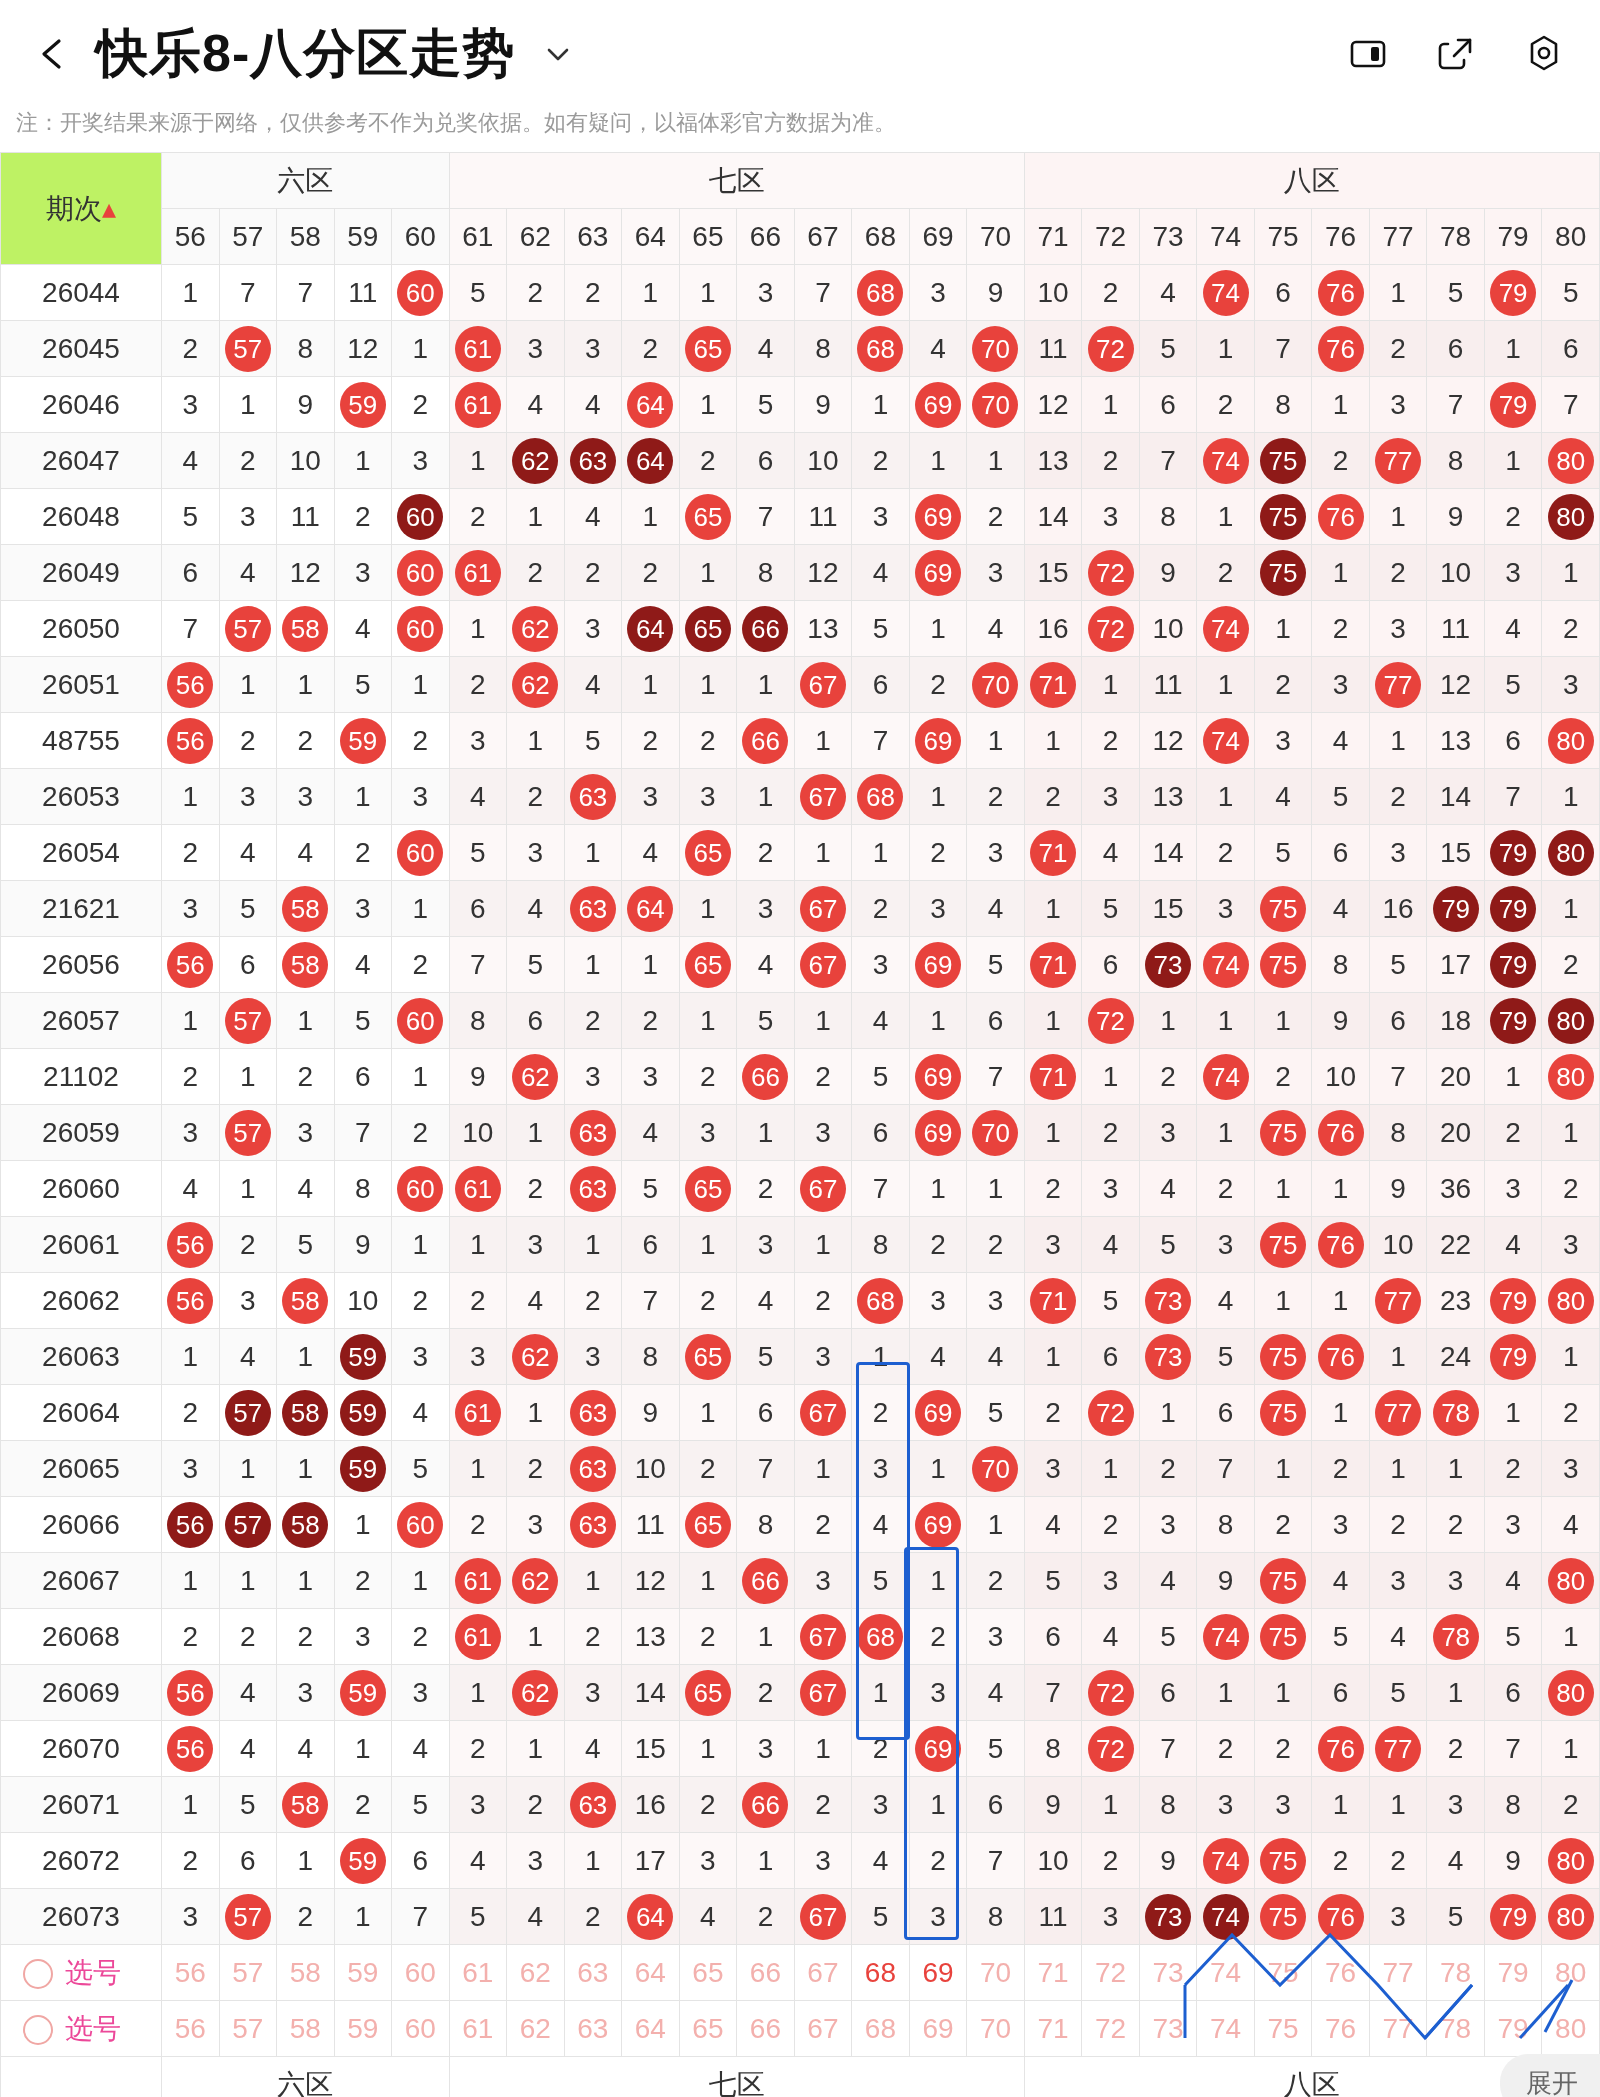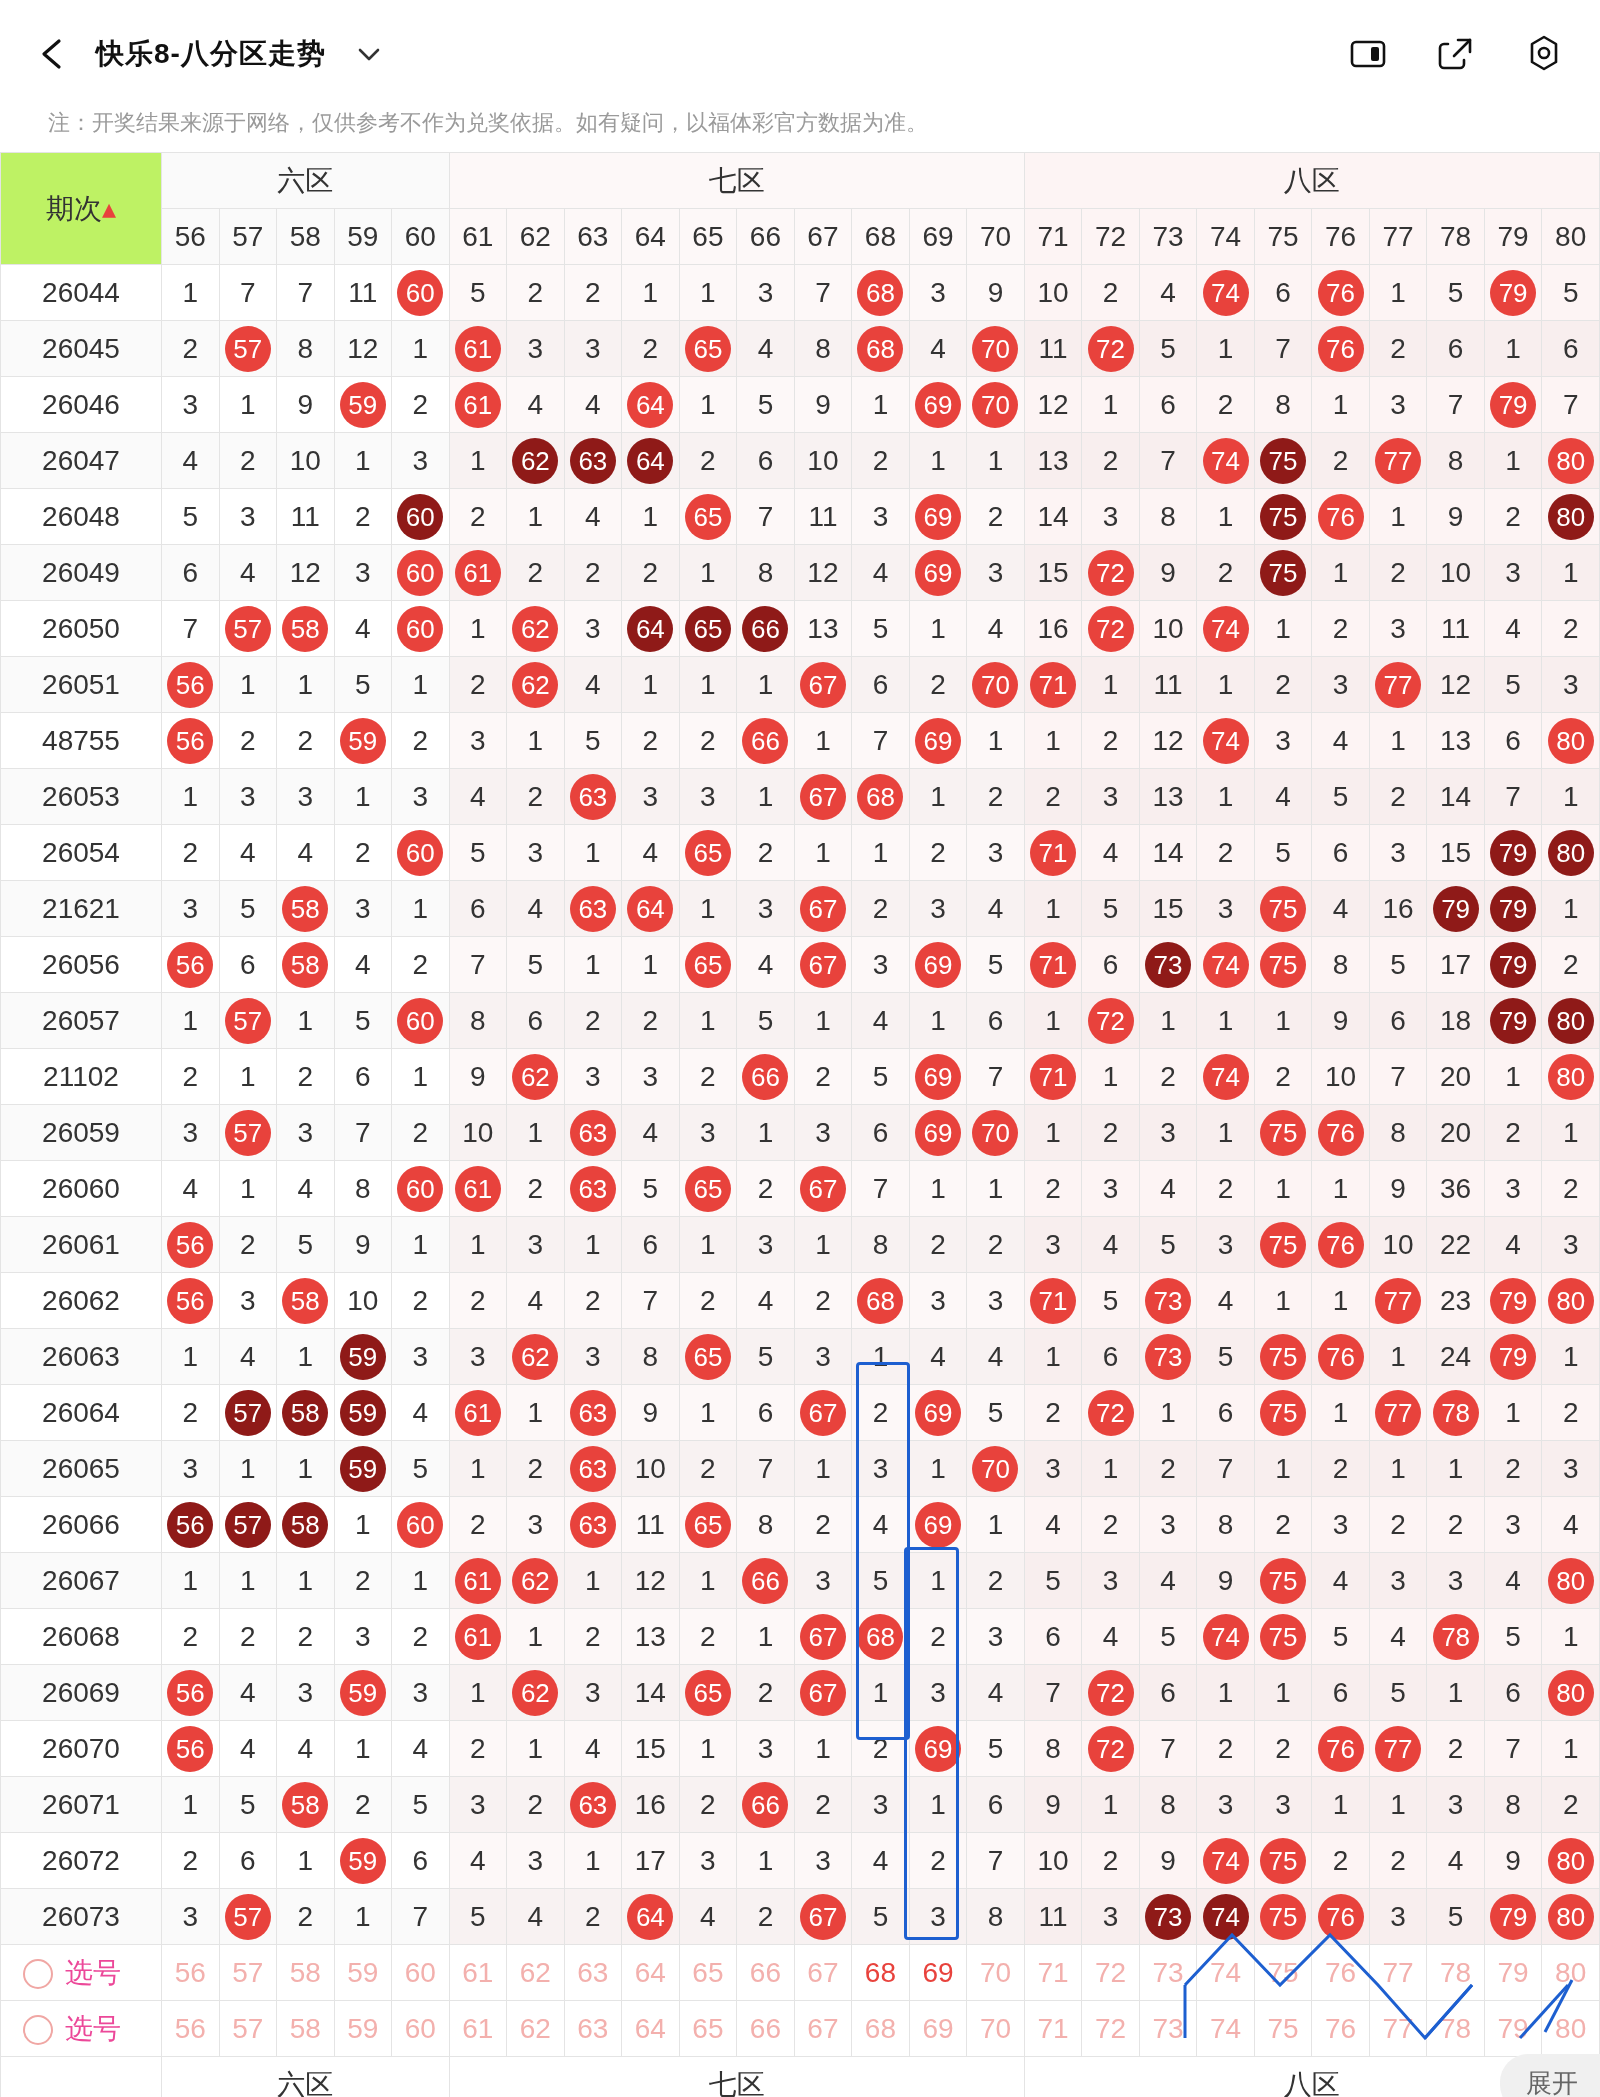--- a/index.html
+++ b/index.html
@@ -32,7 +32,7 @@
     cursor: pointer;
   }
   .title {
-    font-size: 28px;
+    font-size: 52px;
     font-weight: bold;
     letter-spacing: 1px;
     color: #111;

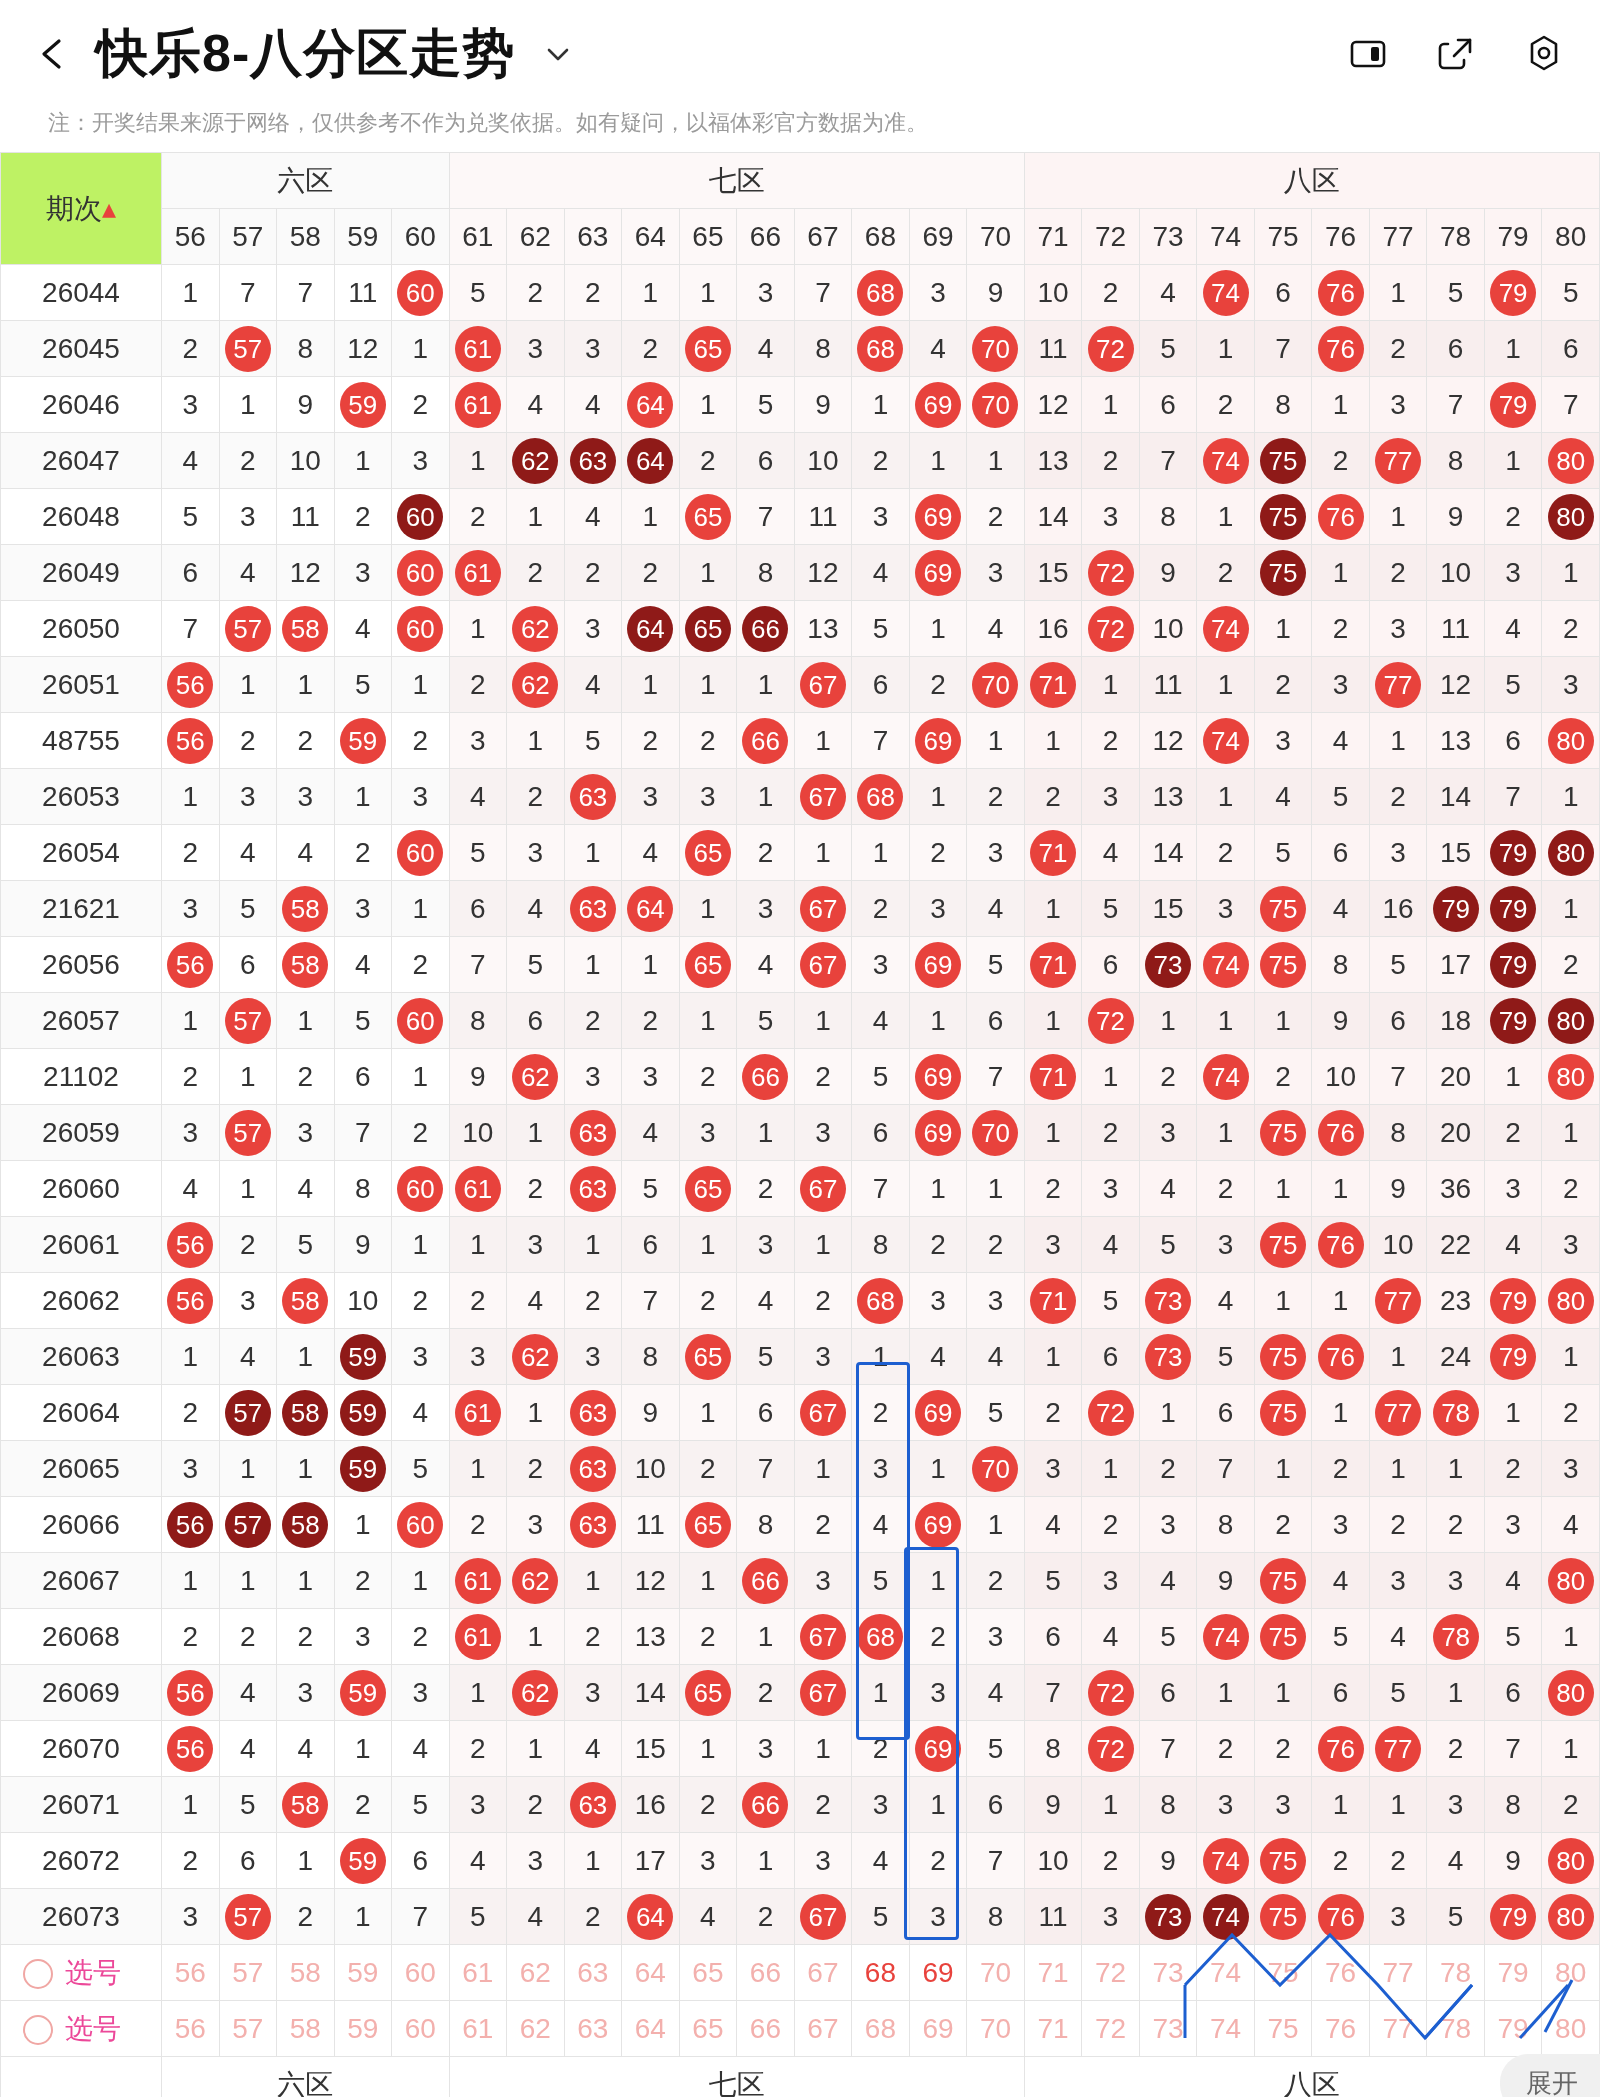--- a/index.html
+++ b/index.html
@@ -57,7 +57,7 @@
   .note {
     font-size: 22px;
     color: #9a9a9a;
-    padding: 0 34px 14px 48px;
+    padding: 0 34px 14px 16px;
     white-space: nowrap;
   }
 

